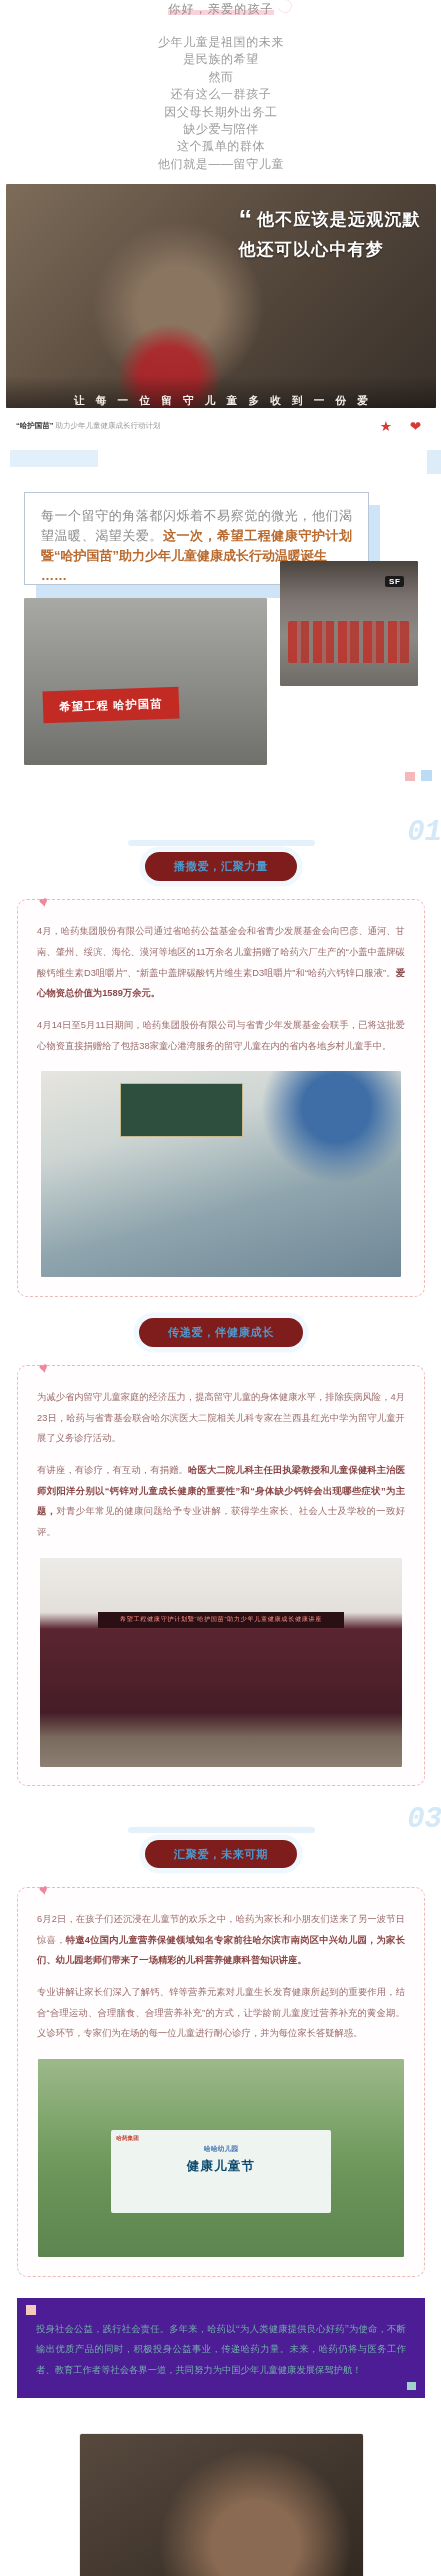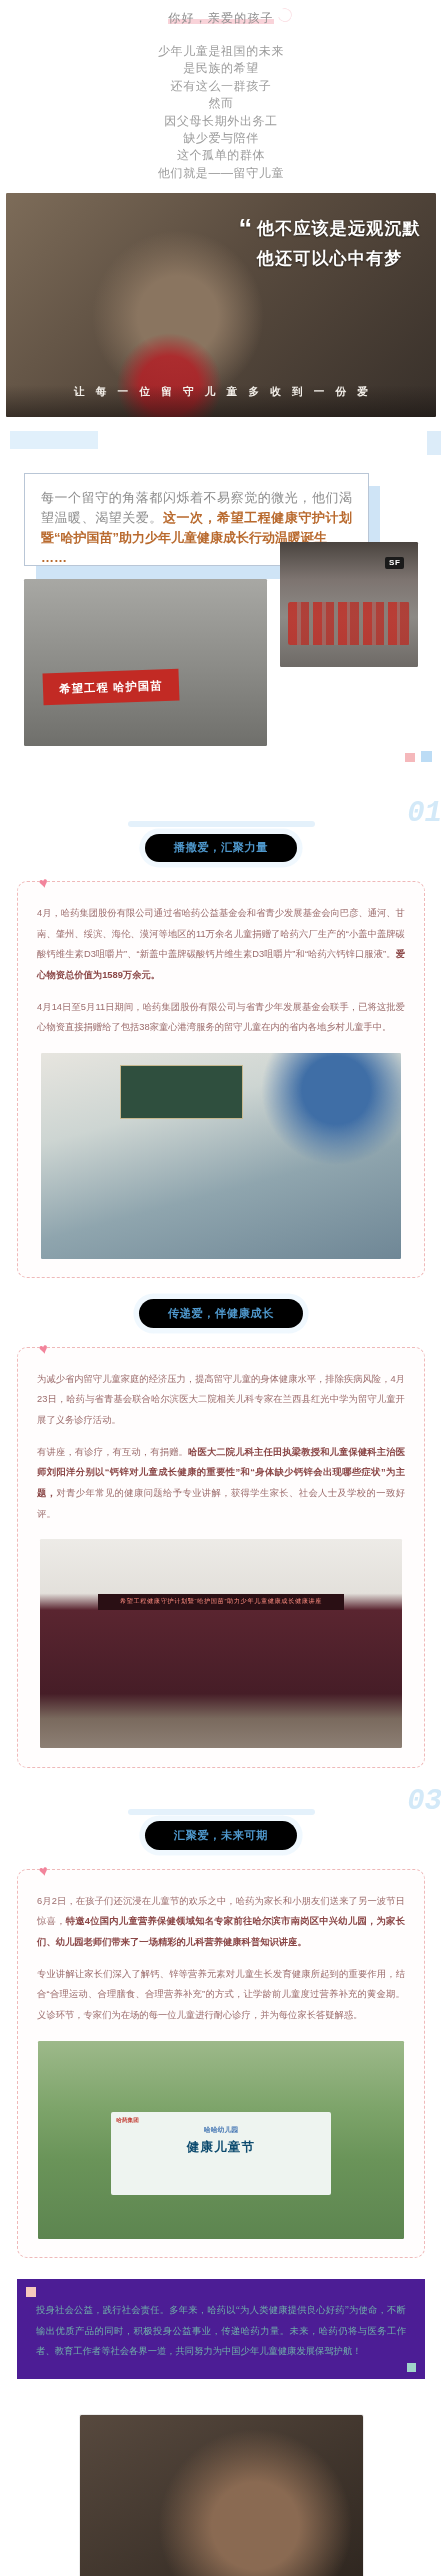--- a/index.html
+++ b/index.html
@@ -7,7 +7,7 @@
   .page { width:442px; margin:0 auto; background:#fff; overflow:hidden; position:relative; }
 
   
-  .poem { text-align:center; padding-top:10px; }
+  .poem { text-align:center; padding-top:1px; }
   .poem-title { font-size:12px; color:#8f8f8f; letter-spacing:1.2px; display:inline-block; position:relative; margin-bottom:16px; }
   .poem-title .hl { background:linear-gradient(transparent 55%, #f9d3d9 55%, #f9d3d9 90%, transparent 90%); }
   .poem-deco { position:absolute; right:-17.4px; top:-2.5px; width:13.7px; height:13.7px; border:1.2px solid #fbe3e7; border-radius:50%; border-left-color:transparent; transform:rotate(25deg); }

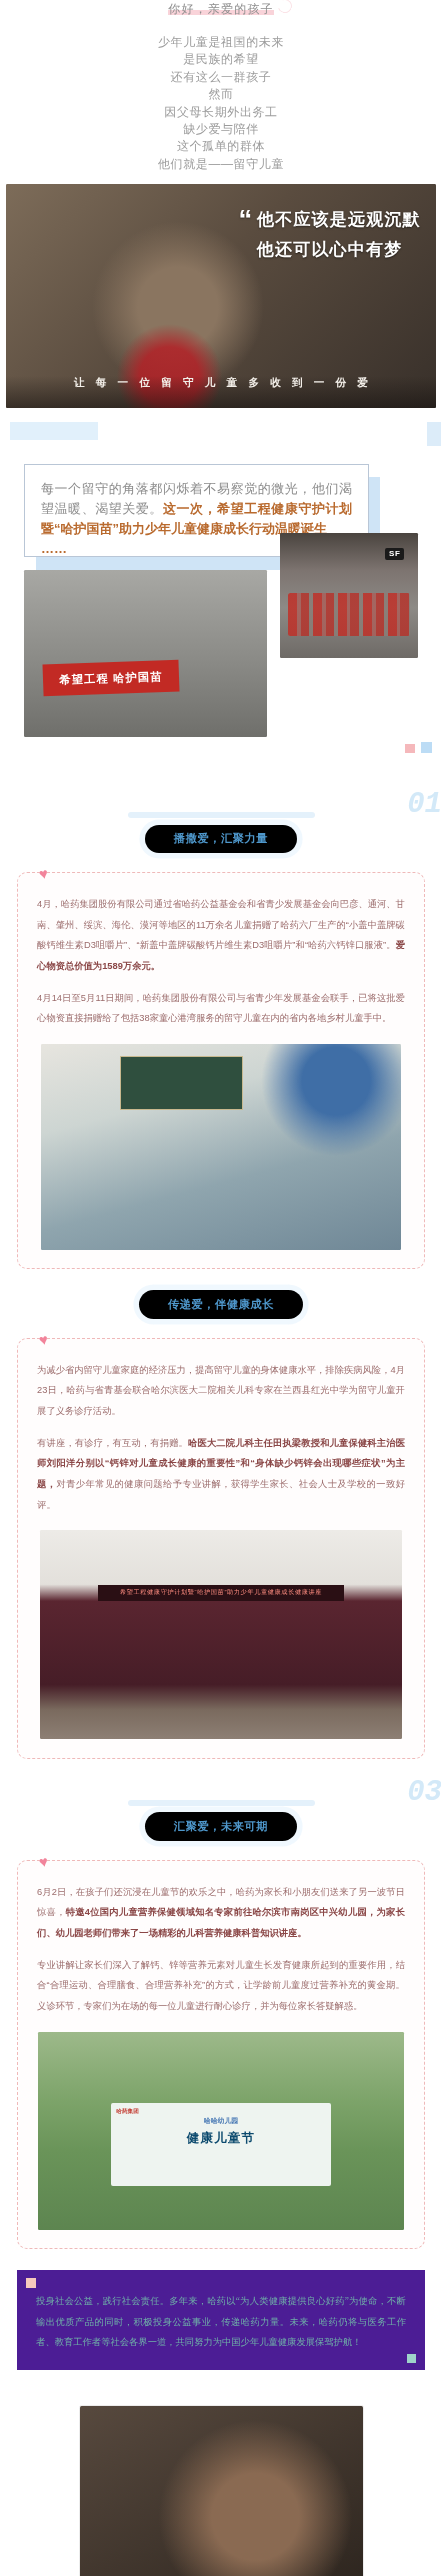--- a/index.html
+++ b/index.html
@@ -105,8 +105,8 @@
     <div class="poem-title"><span class="hl">你好，亲爱的孩子</span><span class="poem-deco"></span></div>
     <div class="poem-line">少年儿童是祖国的未来</div>
     <div class="poem-line">是民族的希望</div>
+    <div class="poem-line">然而</div>
     <div class="poem-line">还有这么一群孩子</div>
-    <div class="poem-line">然而</div>
     <div class="poem-line">因父母长期外出务工</div>
     <div class="poem-line">缺少爱与陪伴</div>
     <div class="poem-line">这个孤单的群体</div>

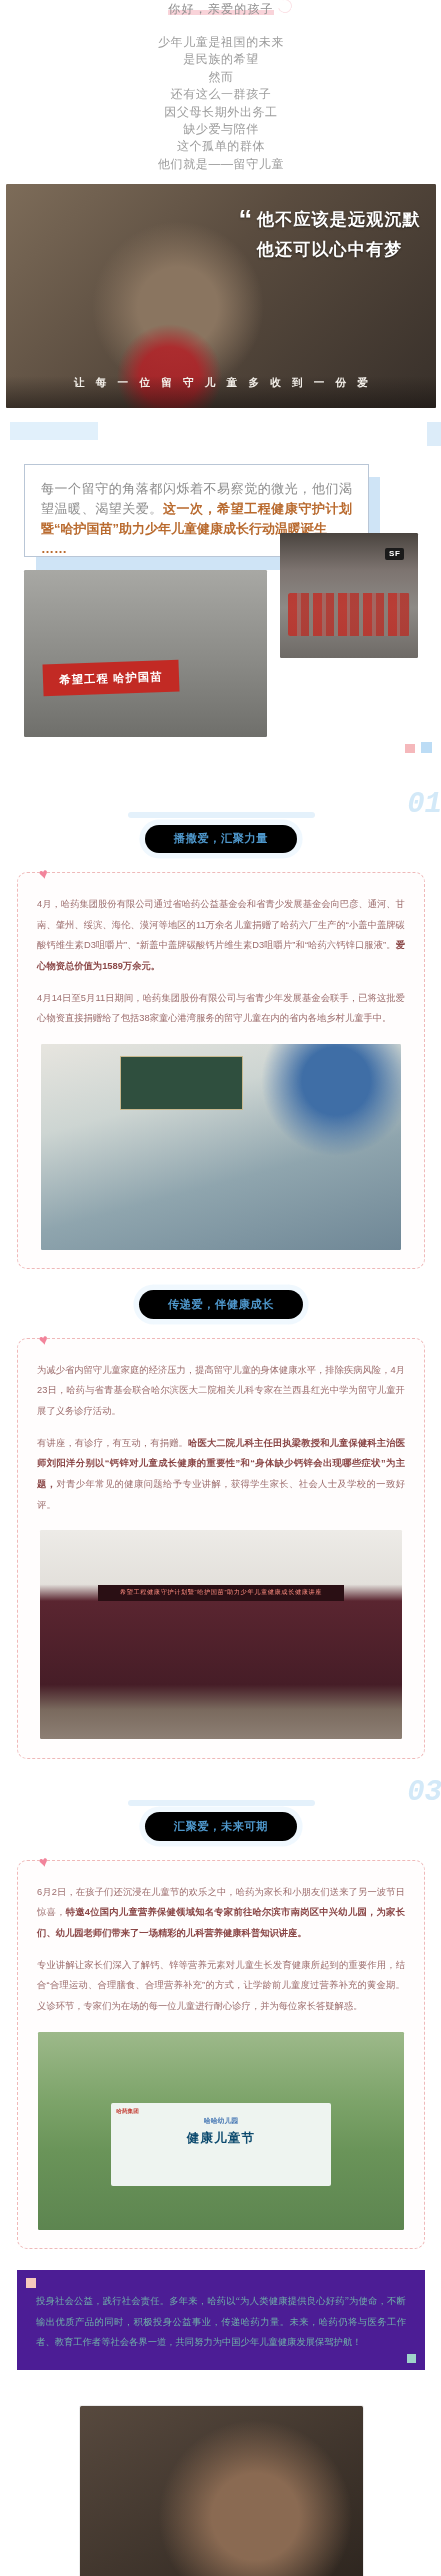--- a/index.html
+++ b/index.html
@@ -19,7 +19,7 @@
       radial-gradient(circle at 38% 86%, rgba(178,32,38,.85) 0 9%, rgba(178,32,38,0) 16%),
       radial-gradient(circle at 40% 55%, #8a7560 0 14%, rgba(0,0,0,0) 30%),
       linear-gradient(135deg,#7d6c59 0%, #5a4c3f 45%, #38302a 100%); }
-  .hero-quote { position:absolute; top:24px; right:15px; text-align:center; color:#fff; }
+  .hero-quote { position:absolute; top:24px; right:15px; text-align:left; color:#fff; }
   .hero-qmark { font-size:27.4px; font-weight:bold; line-height:6.2px; vertical-align:-3.7px; margin-right:3.7px; }
   .hero-q1 { font-size:17px; font-weight:bold; letter-spacing:1.2px; text-shadow:0 0.6px 1.9px rgba(0,0,0,.5); }
   .hero-q2 { font-size:17px; font-weight:bold; letter-spacing:1.2px; margin-top:7px; text-shadow:0 0.6px 1.9px rgba(0,0,0,.5); }

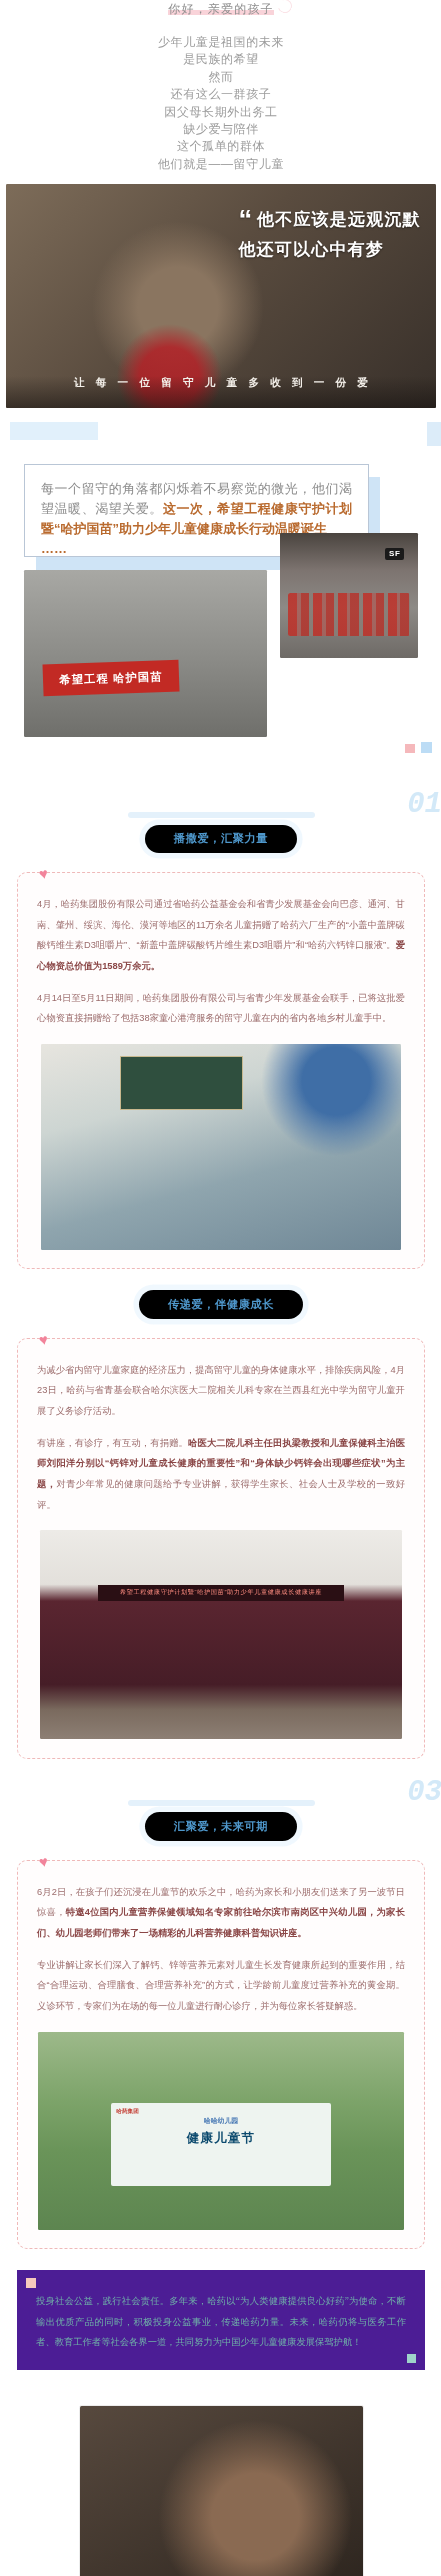--- a/index.html
+++ b/index.html
@@ -23,7 +23,7 @@
   .hero-qmark { font-size:27.4px; font-weight:bold; line-height:6.2px; vertical-align:-3.7px; margin-right:3.7px; }
   .hero-q1 { font-size:17px; font-weight:bold; letter-spacing:1.2px; text-shadow:0 0.6px 1.9px rgba(0,0,0,.5); }
   .hero-q2 { font-size:17px; font-weight:bold; letter-spacing:1.2px; margin-top:7px; text-shadow:0 0.6px 1.9px rgba(0,0,0,.5); }
-  .hero-strip { position:absolute; left:0; right:0; bottom:0; height:32px; display:flex; align-items:flex-start; justify-content:center;
+  .hero-strip { position:absolute; left:0; right:0; bottom:0; height:32px; display:flex; align-items:flex-end; justify-content:center;
     background:linear-gradient(rgba(20,16,14,0), rgba(20,16,14,.55)); }
   .hero-strip span { color:#f3efe9; font-family:"Liberation Serif","DejaVu Serif",serif; font-size:10.6px; font-weight:bold; letter-spacing:11.2px; text-indent:11.2px; }
 

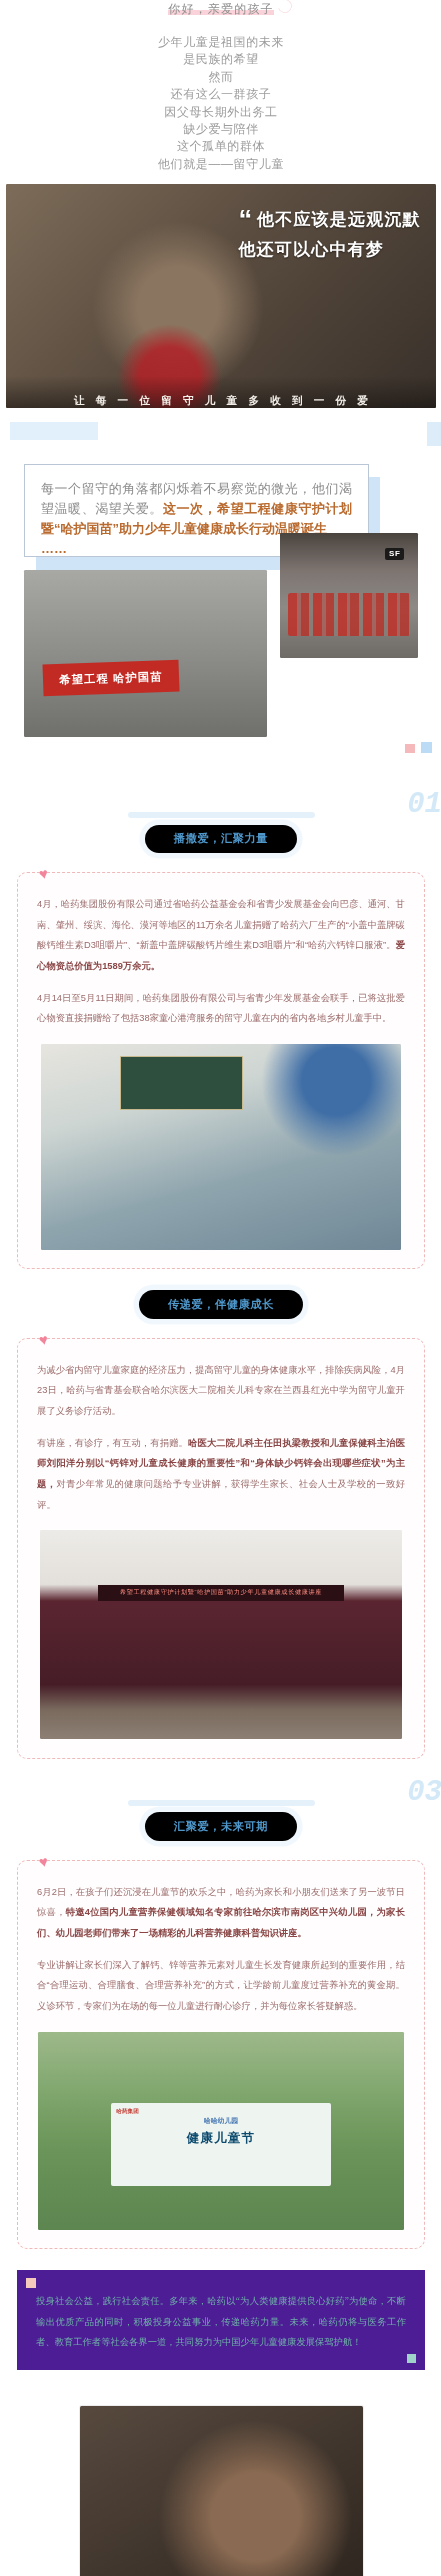--- a/index.html
+++ b/index.html
@@ -123,6 +123,13 @@
       </div>
   </div>
 
+  <div class="caption-row">
+    <div class="caption-text"><b>“哈护国苗”</b> <span>助力少年儿童健康成长行动计划</span></div>
+    <div class="caption-logos">
+      <div class="logo-badge">★</div>
+      <div class="logo-badge">❤</div>
+    </div>
+  </div>
 
   <div class="intro">
     <div class="deco-blue-a"></div>

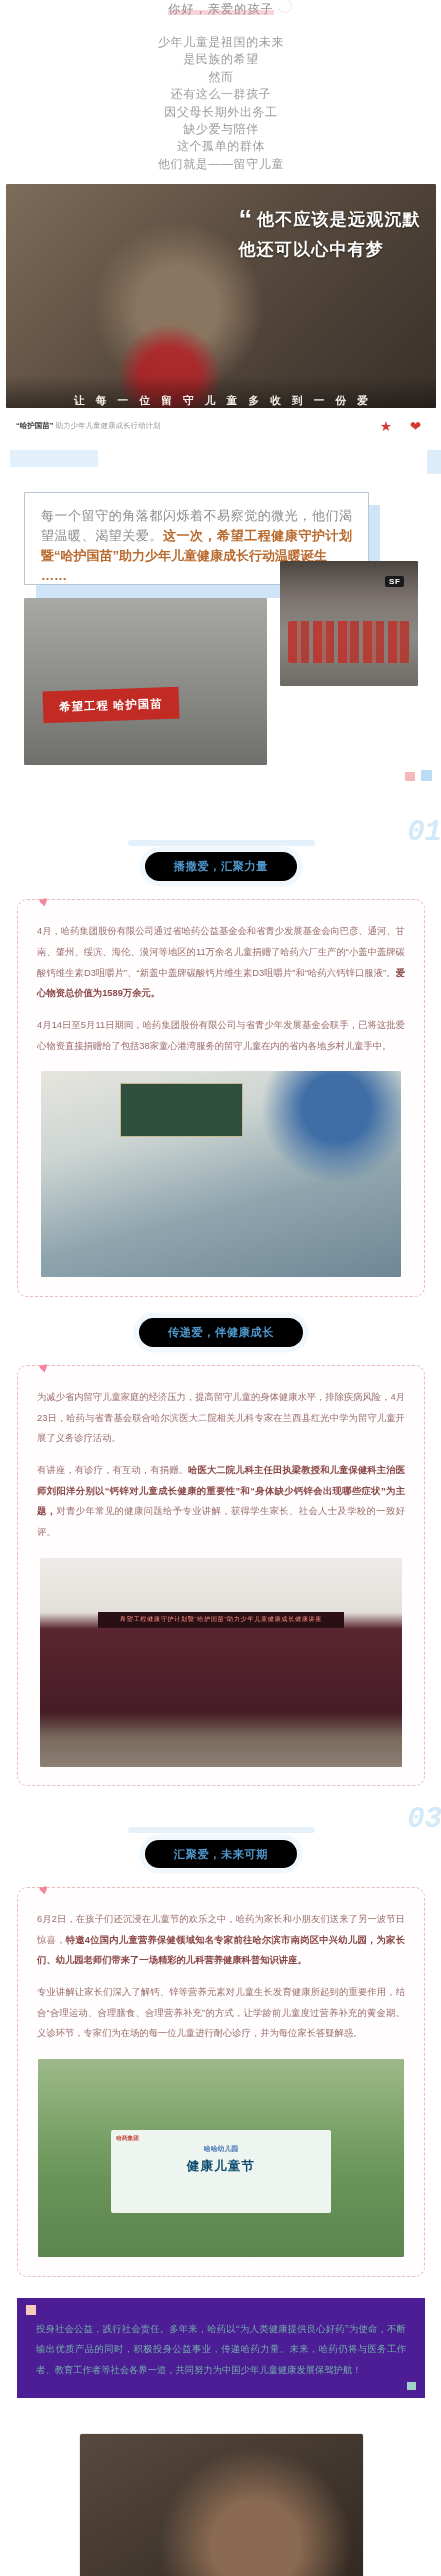--- a/index.html
+++ b/index.html
@@ -58,7 +58,7 @@
   .sec-head { text-align:center; position:relative; margin-top:21px; }
   .wm-num { font-size:29px; font-weight:bold; font-style:italic; color:#d3e9f8; font-family:Liberation Mono, monospace; line-height:25px;text-align:right; }
   .wm-bar { width:187px; height:6.2px; background:#e4f1fb; border-radius:3.7px; margin:-5px auto 6.2px auto; }
-  .pill { display:inline-block; background:#000000; color:#4e97cb; font-size:11.2px; font-weight:bold; letter-spacing:0.6px;
+  .pill { display:inline-block; background:#7f1d1d; color:#4e97cb; font-size:11.2px; font-weight:bold; letter-spacing:0.6px;
     padding:6.9px 29px; border-radius:16px; box-shadow:0 0 0 5.6px rgba(221,239,252,.45); }
   .dash-box { position:relative; margin:18.7px 17.4px 0 17.4px; border:0.6px dashed #efb9b9; border-radius:10px; background:#fffdfd; padding:21px 18.7px 18.7px 18.7px; }
   .heart { position:absolute; top:-7.5px; left:21px; color:#f2849b; font-size:15px; transform:rotate(-12deg); text-shadow:0 0.6px 0 #fff; }

